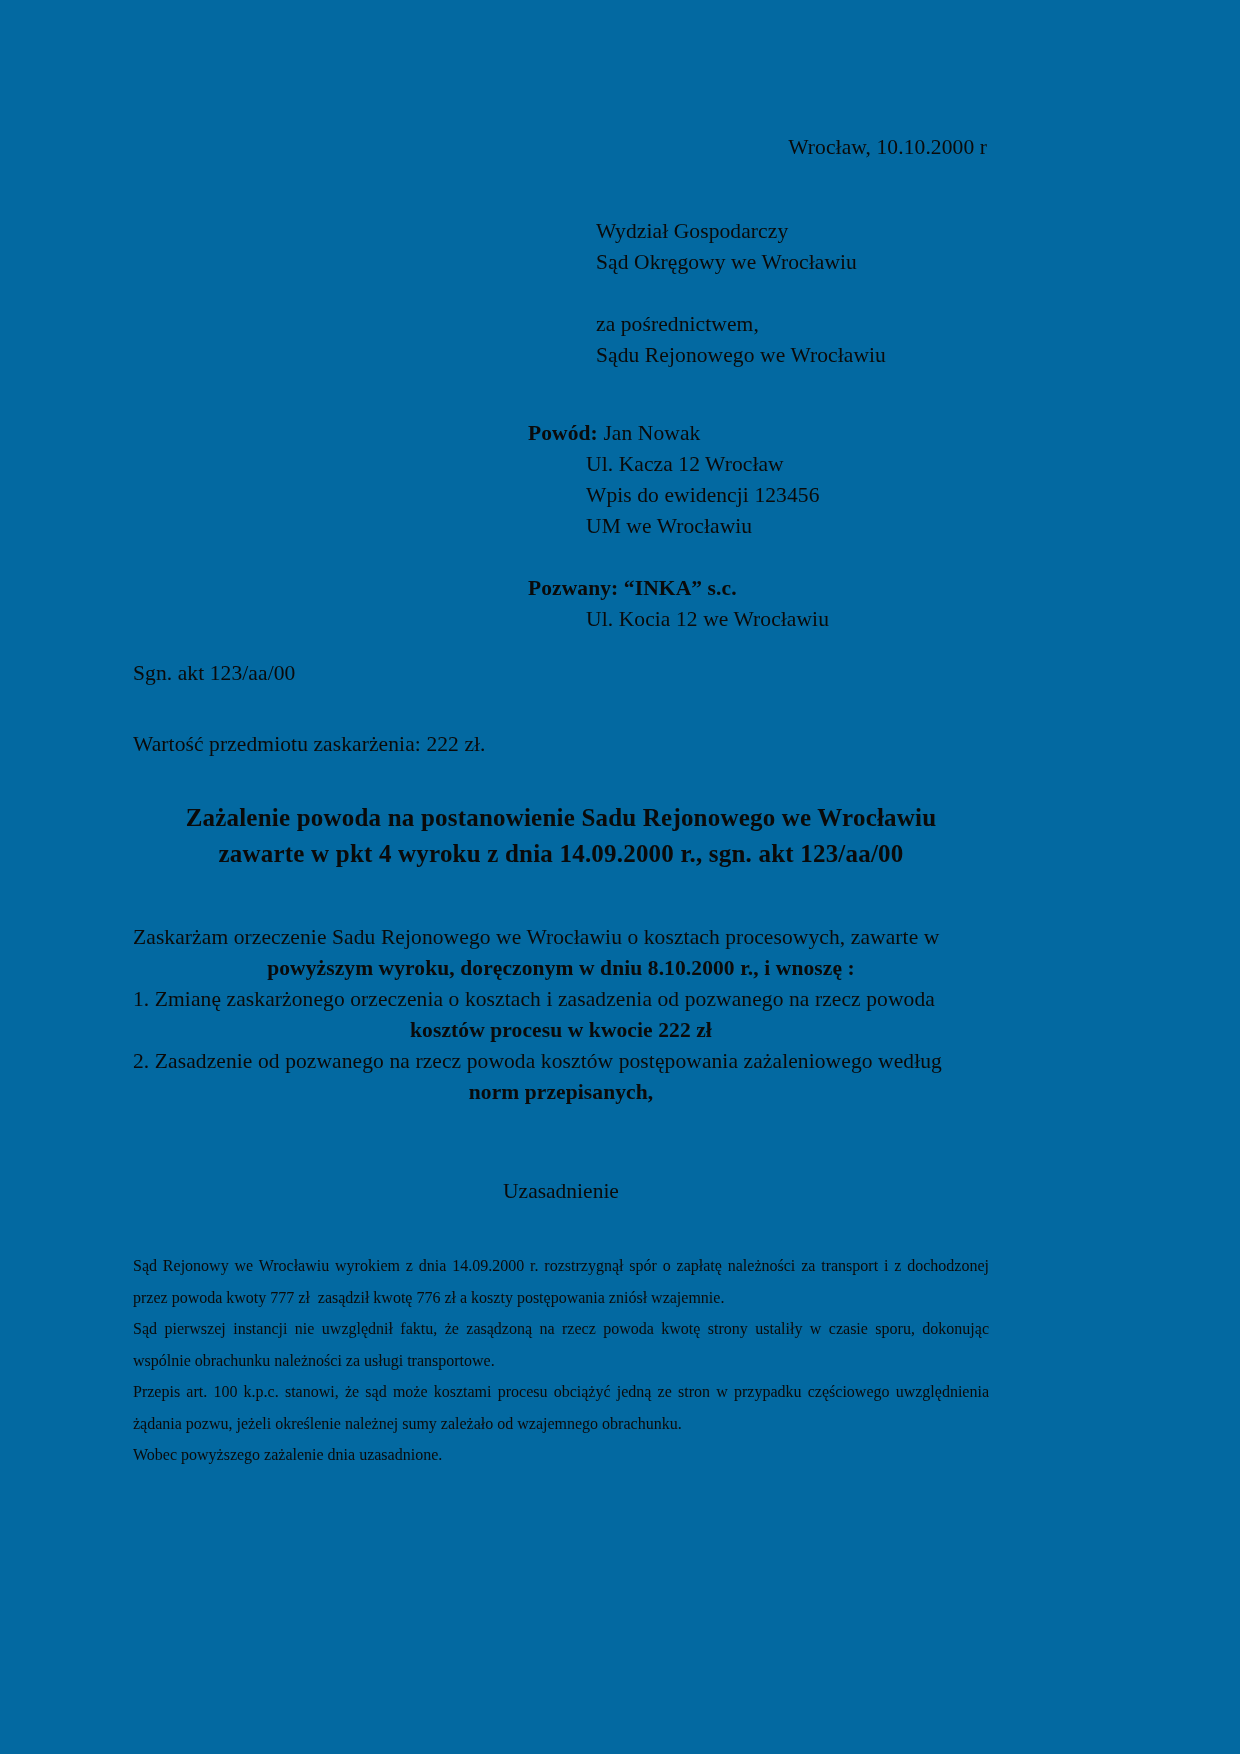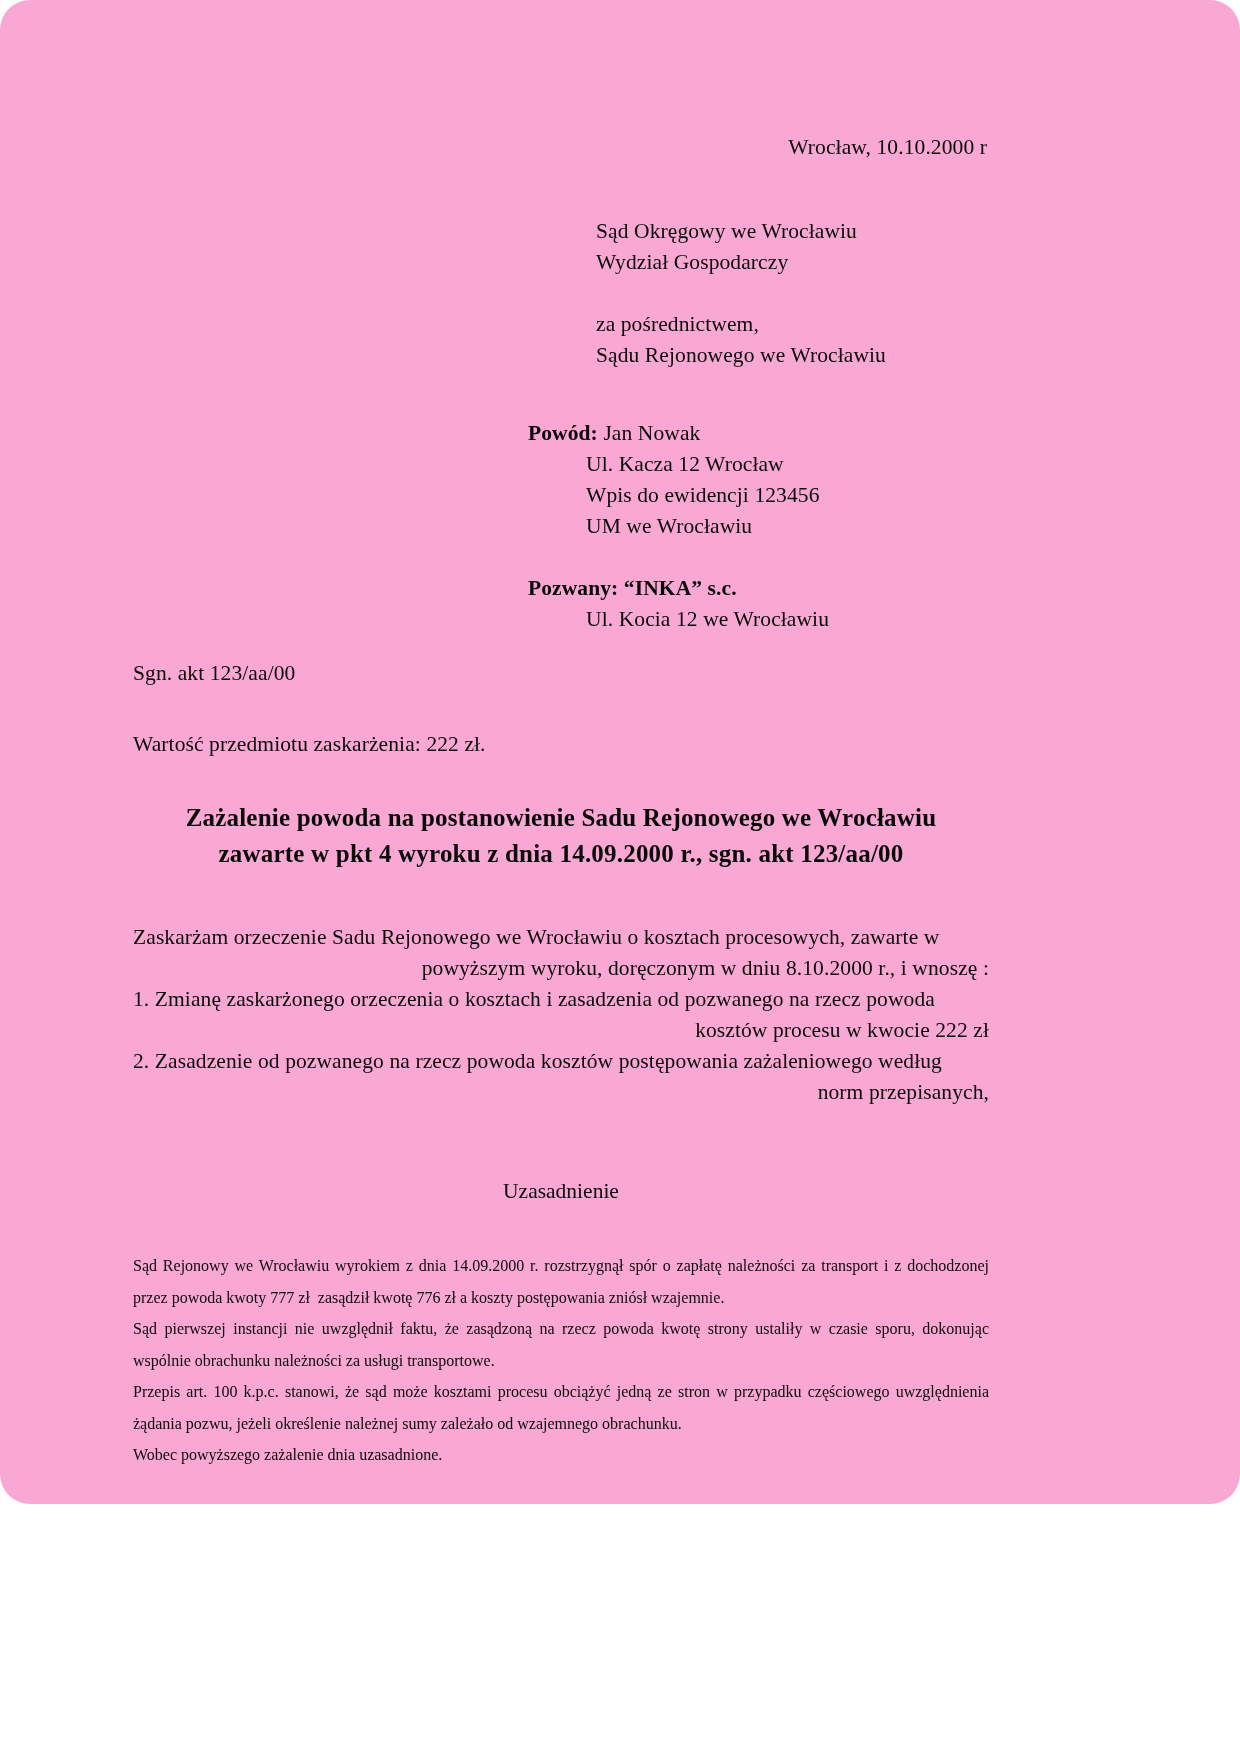--- a/index.html
+++ b/index.html
@@ -15,12 +15,11 @@
   .page {
     position: relative;
     width: 1240px;
-    height: 1504px;
+    height: 1754px;
     margin: 0 auto;
-    background: #f9a8d4;
+    background: #0369a1;
     box-sizing: border-box;
     overflow: hidden;
-    border-radius: 30px;
   }
   .content {
     position: absolute;

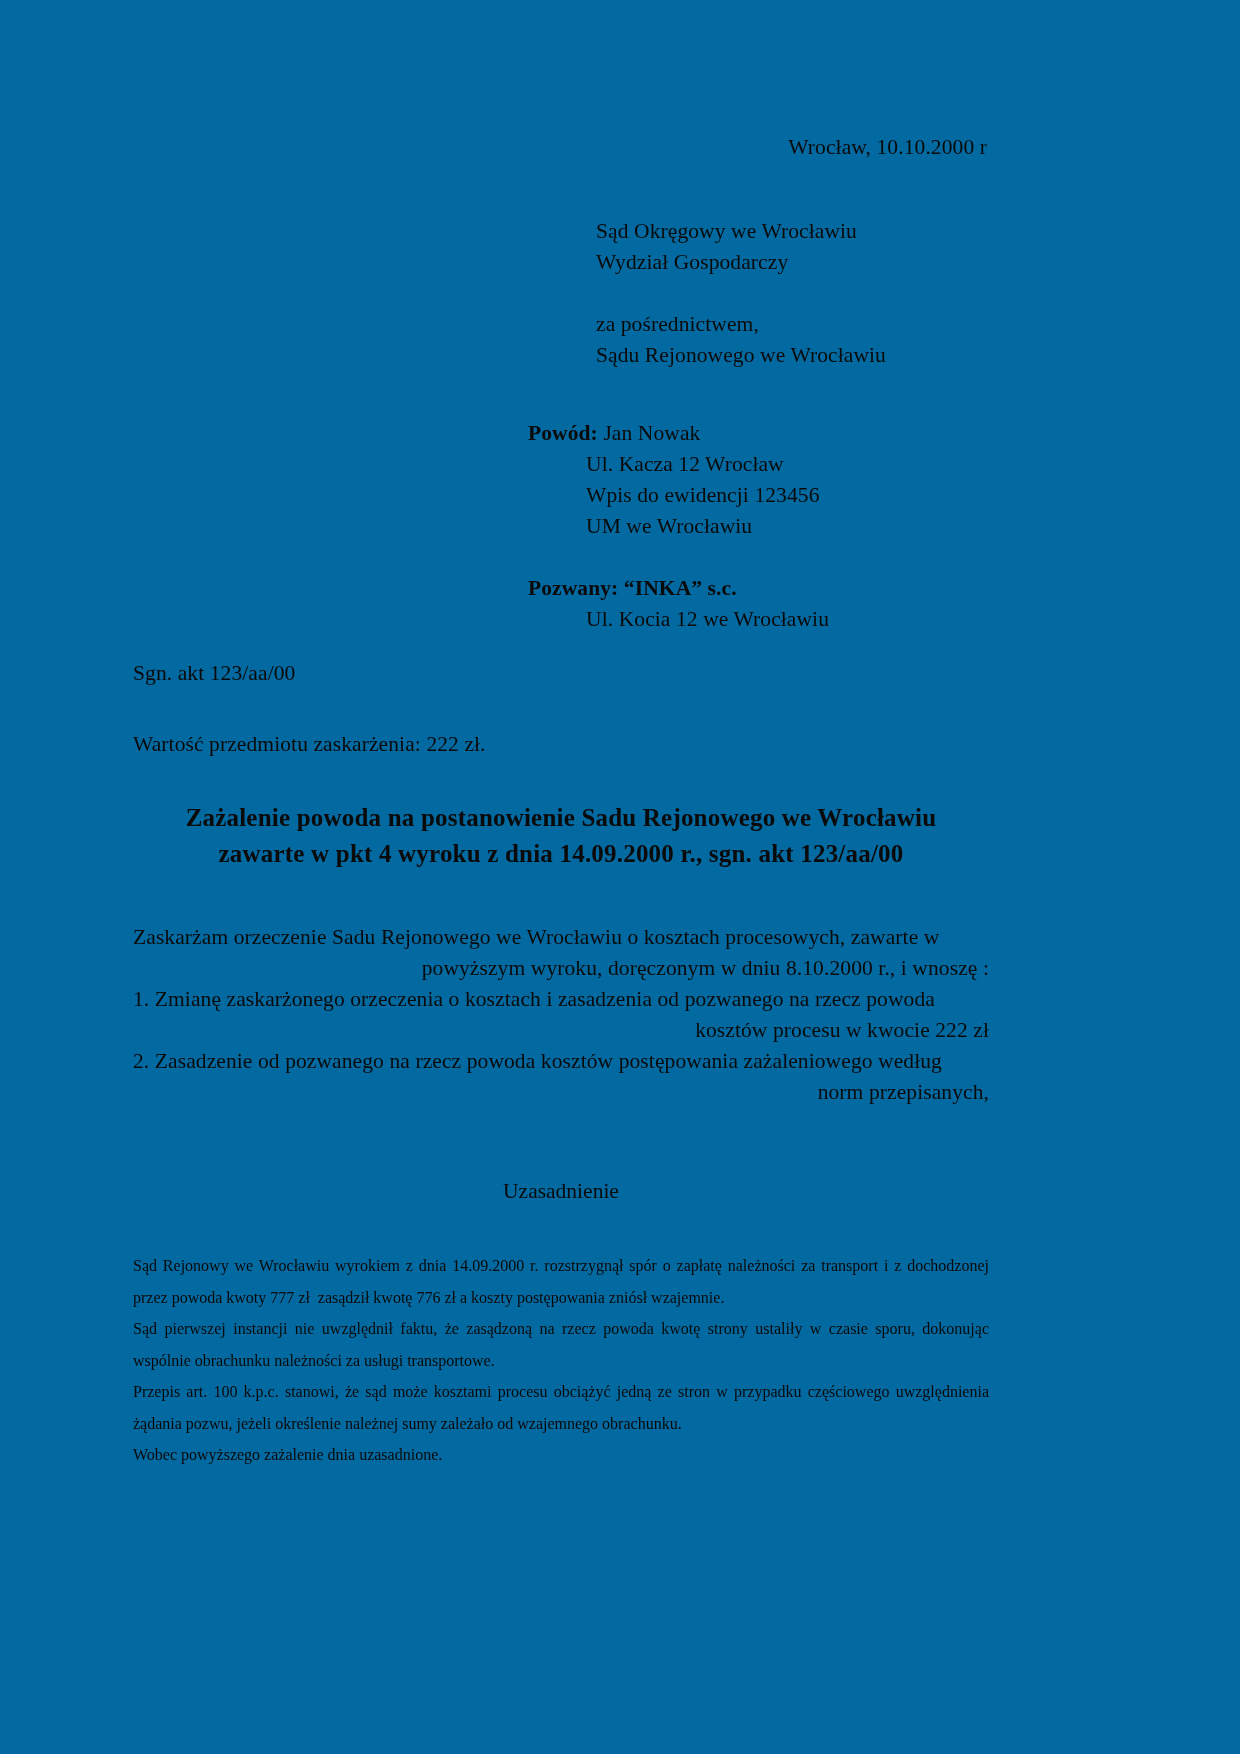--- a/index.html
+++ b/index.html
@@ -115,8 +115,8 @@
     </div>
 
     <div class="addressee">
+      <div class="ln">Wydział Gospodarczy</div>
       <div class="ln">Sąd Okręgowy we Wrocławiu</div>
-      <div class="ln">Wydział Gospodarczy</div>
       <div class="gap"></div>
       <div class="ln">za pośrednictwem,</div>
       <div class="ln">Sądu Rejonowego we Wrocławiu</div>

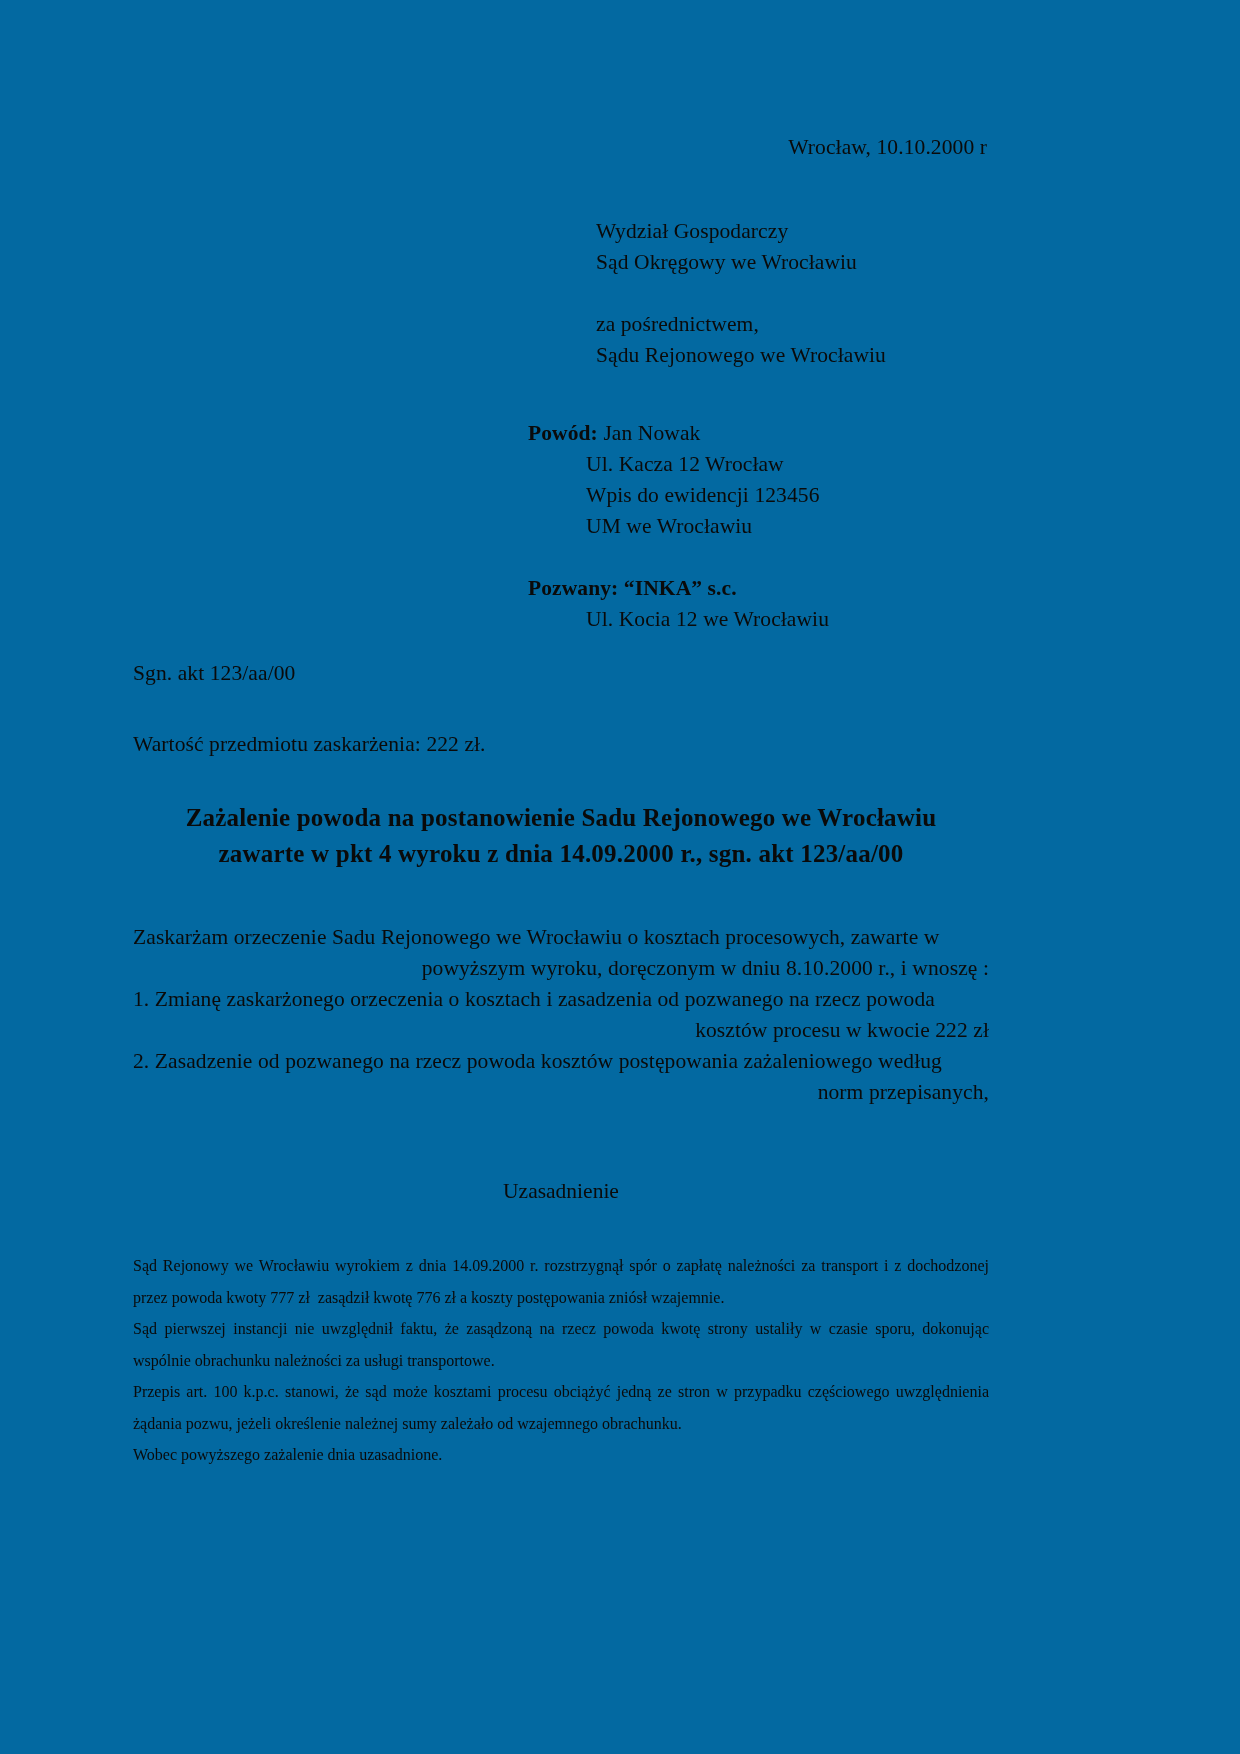--- a/index.html
+++ b/index.html
@@ -82,7 +82,7 @@
     margin-top: 50px;
   }
   .body-block .ln { text-align: justify; }
-  .body-block .ln.nojust { text-align: right; }
+  .body-block .ln.nojust { text-align: center; font-weight: bold; }
 
   .section-heading {
     margin-top: 68px;

